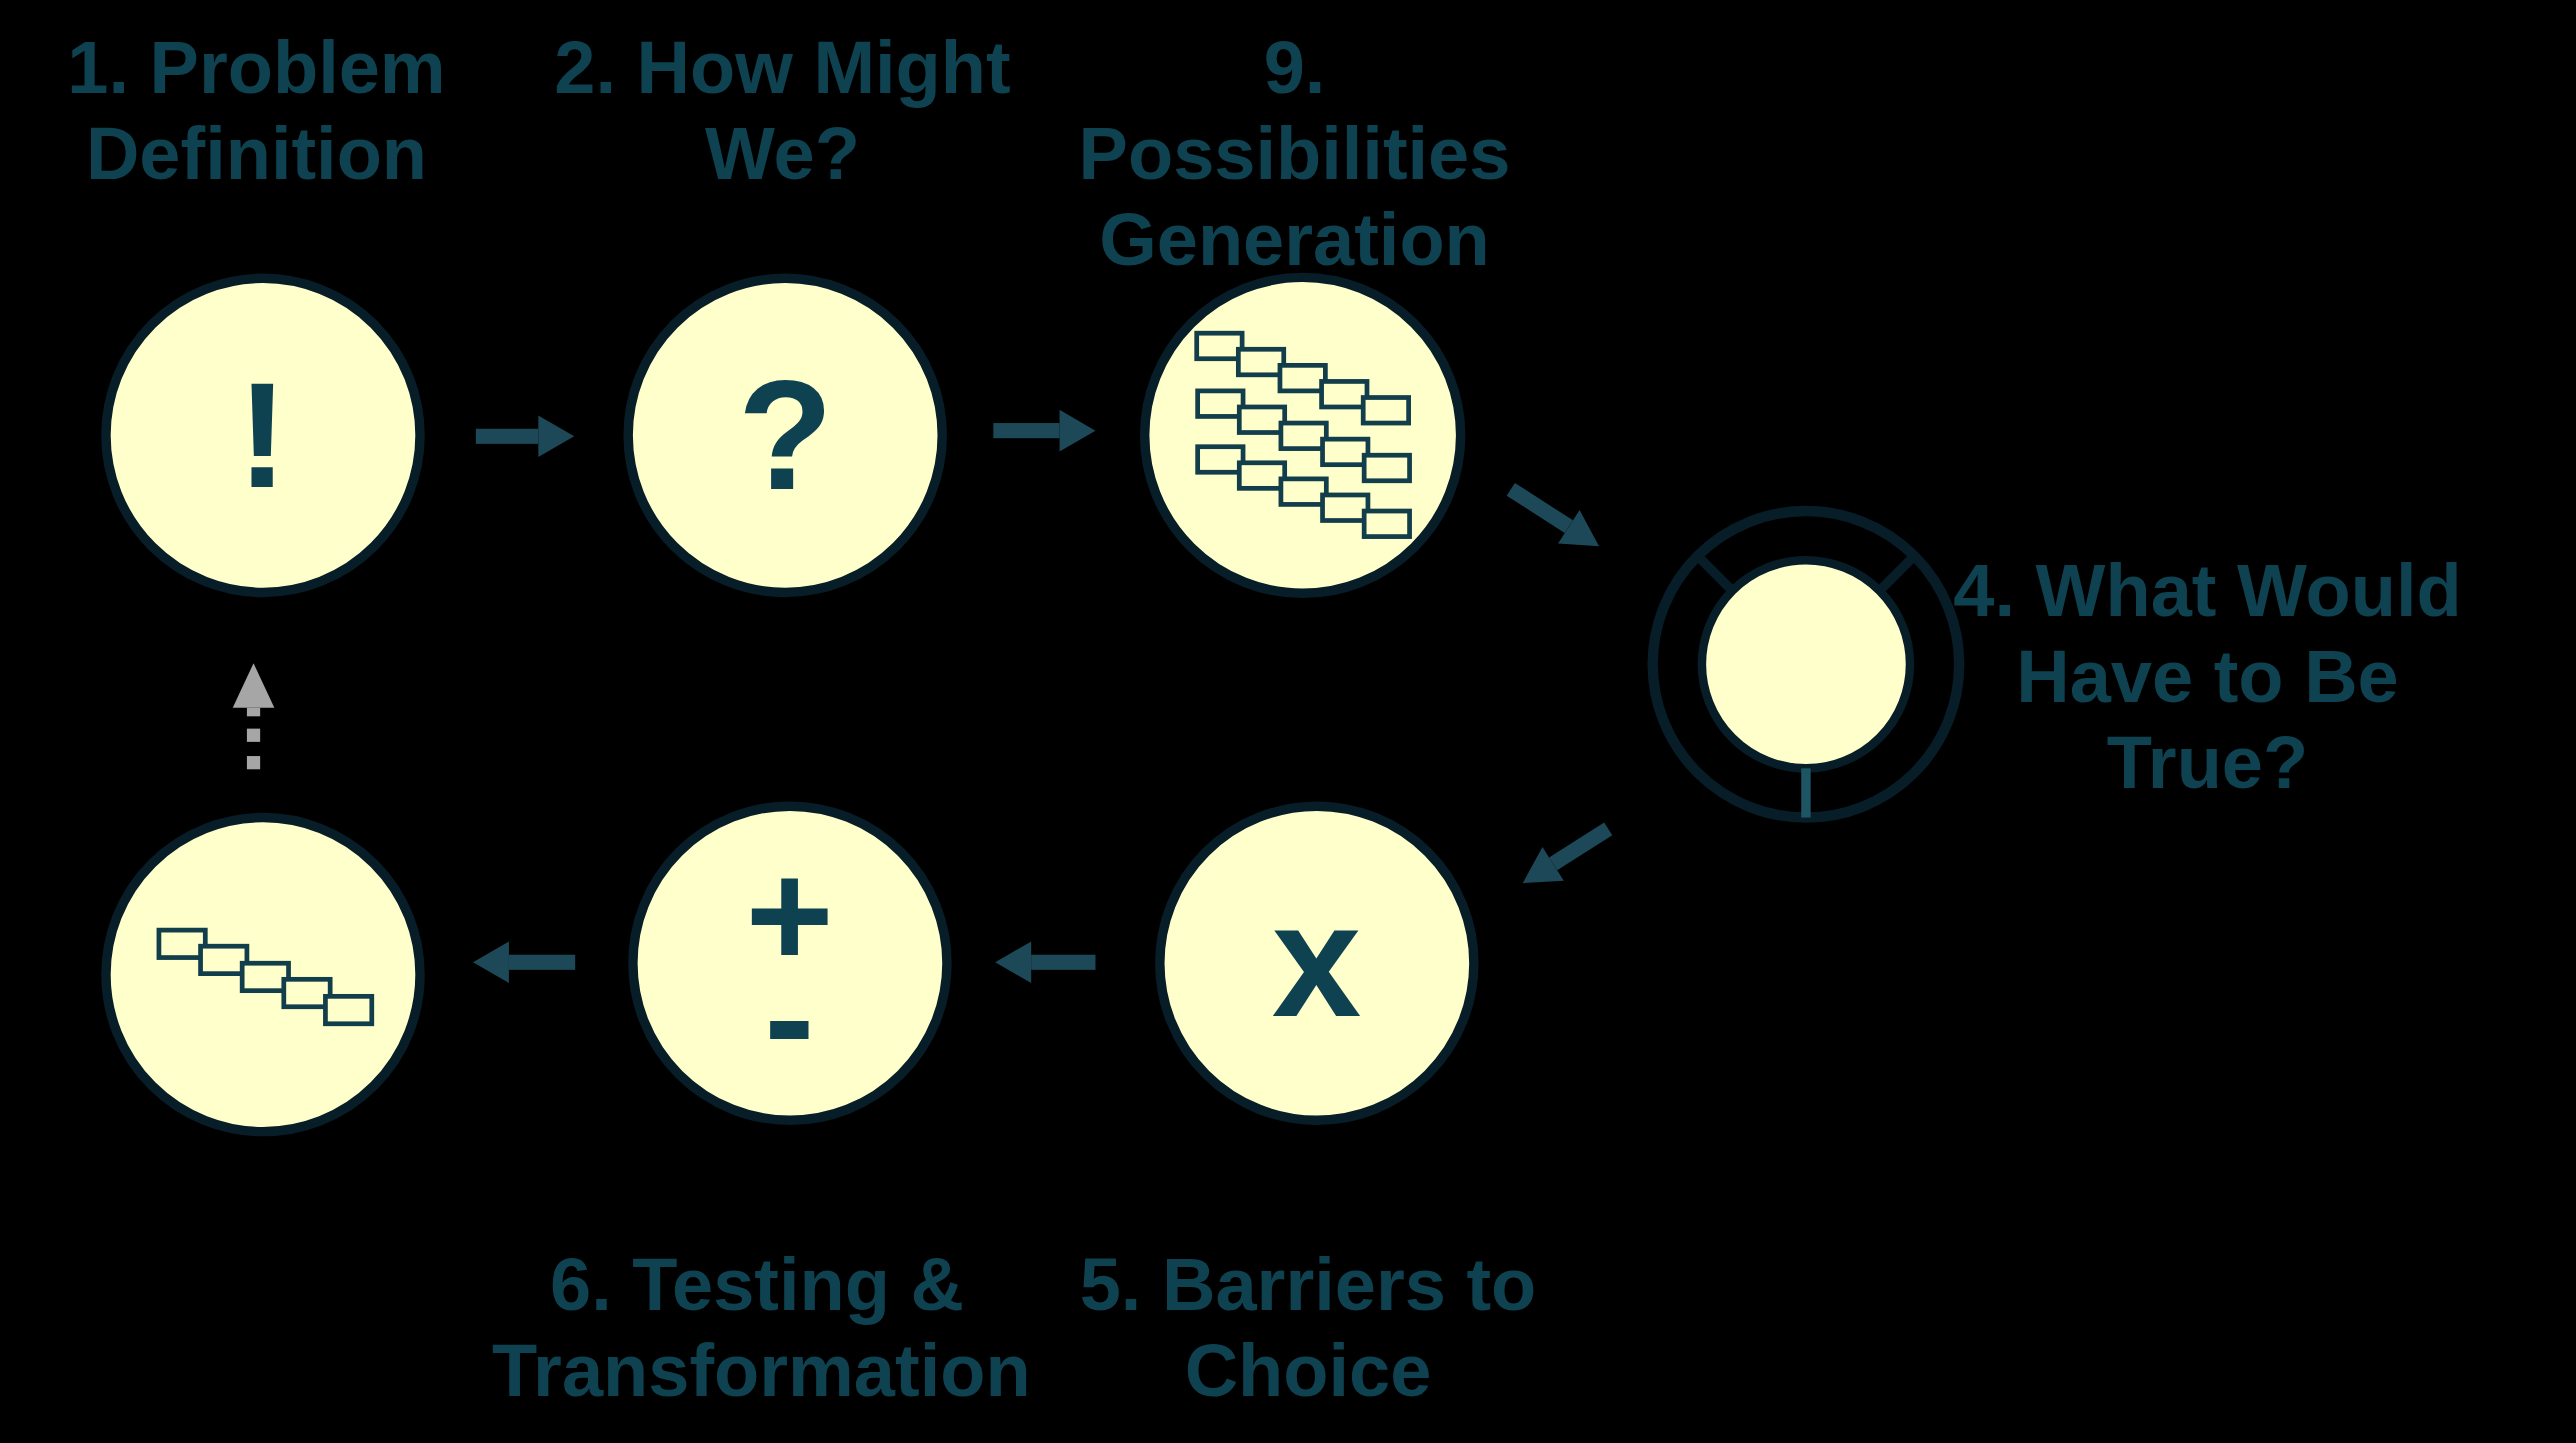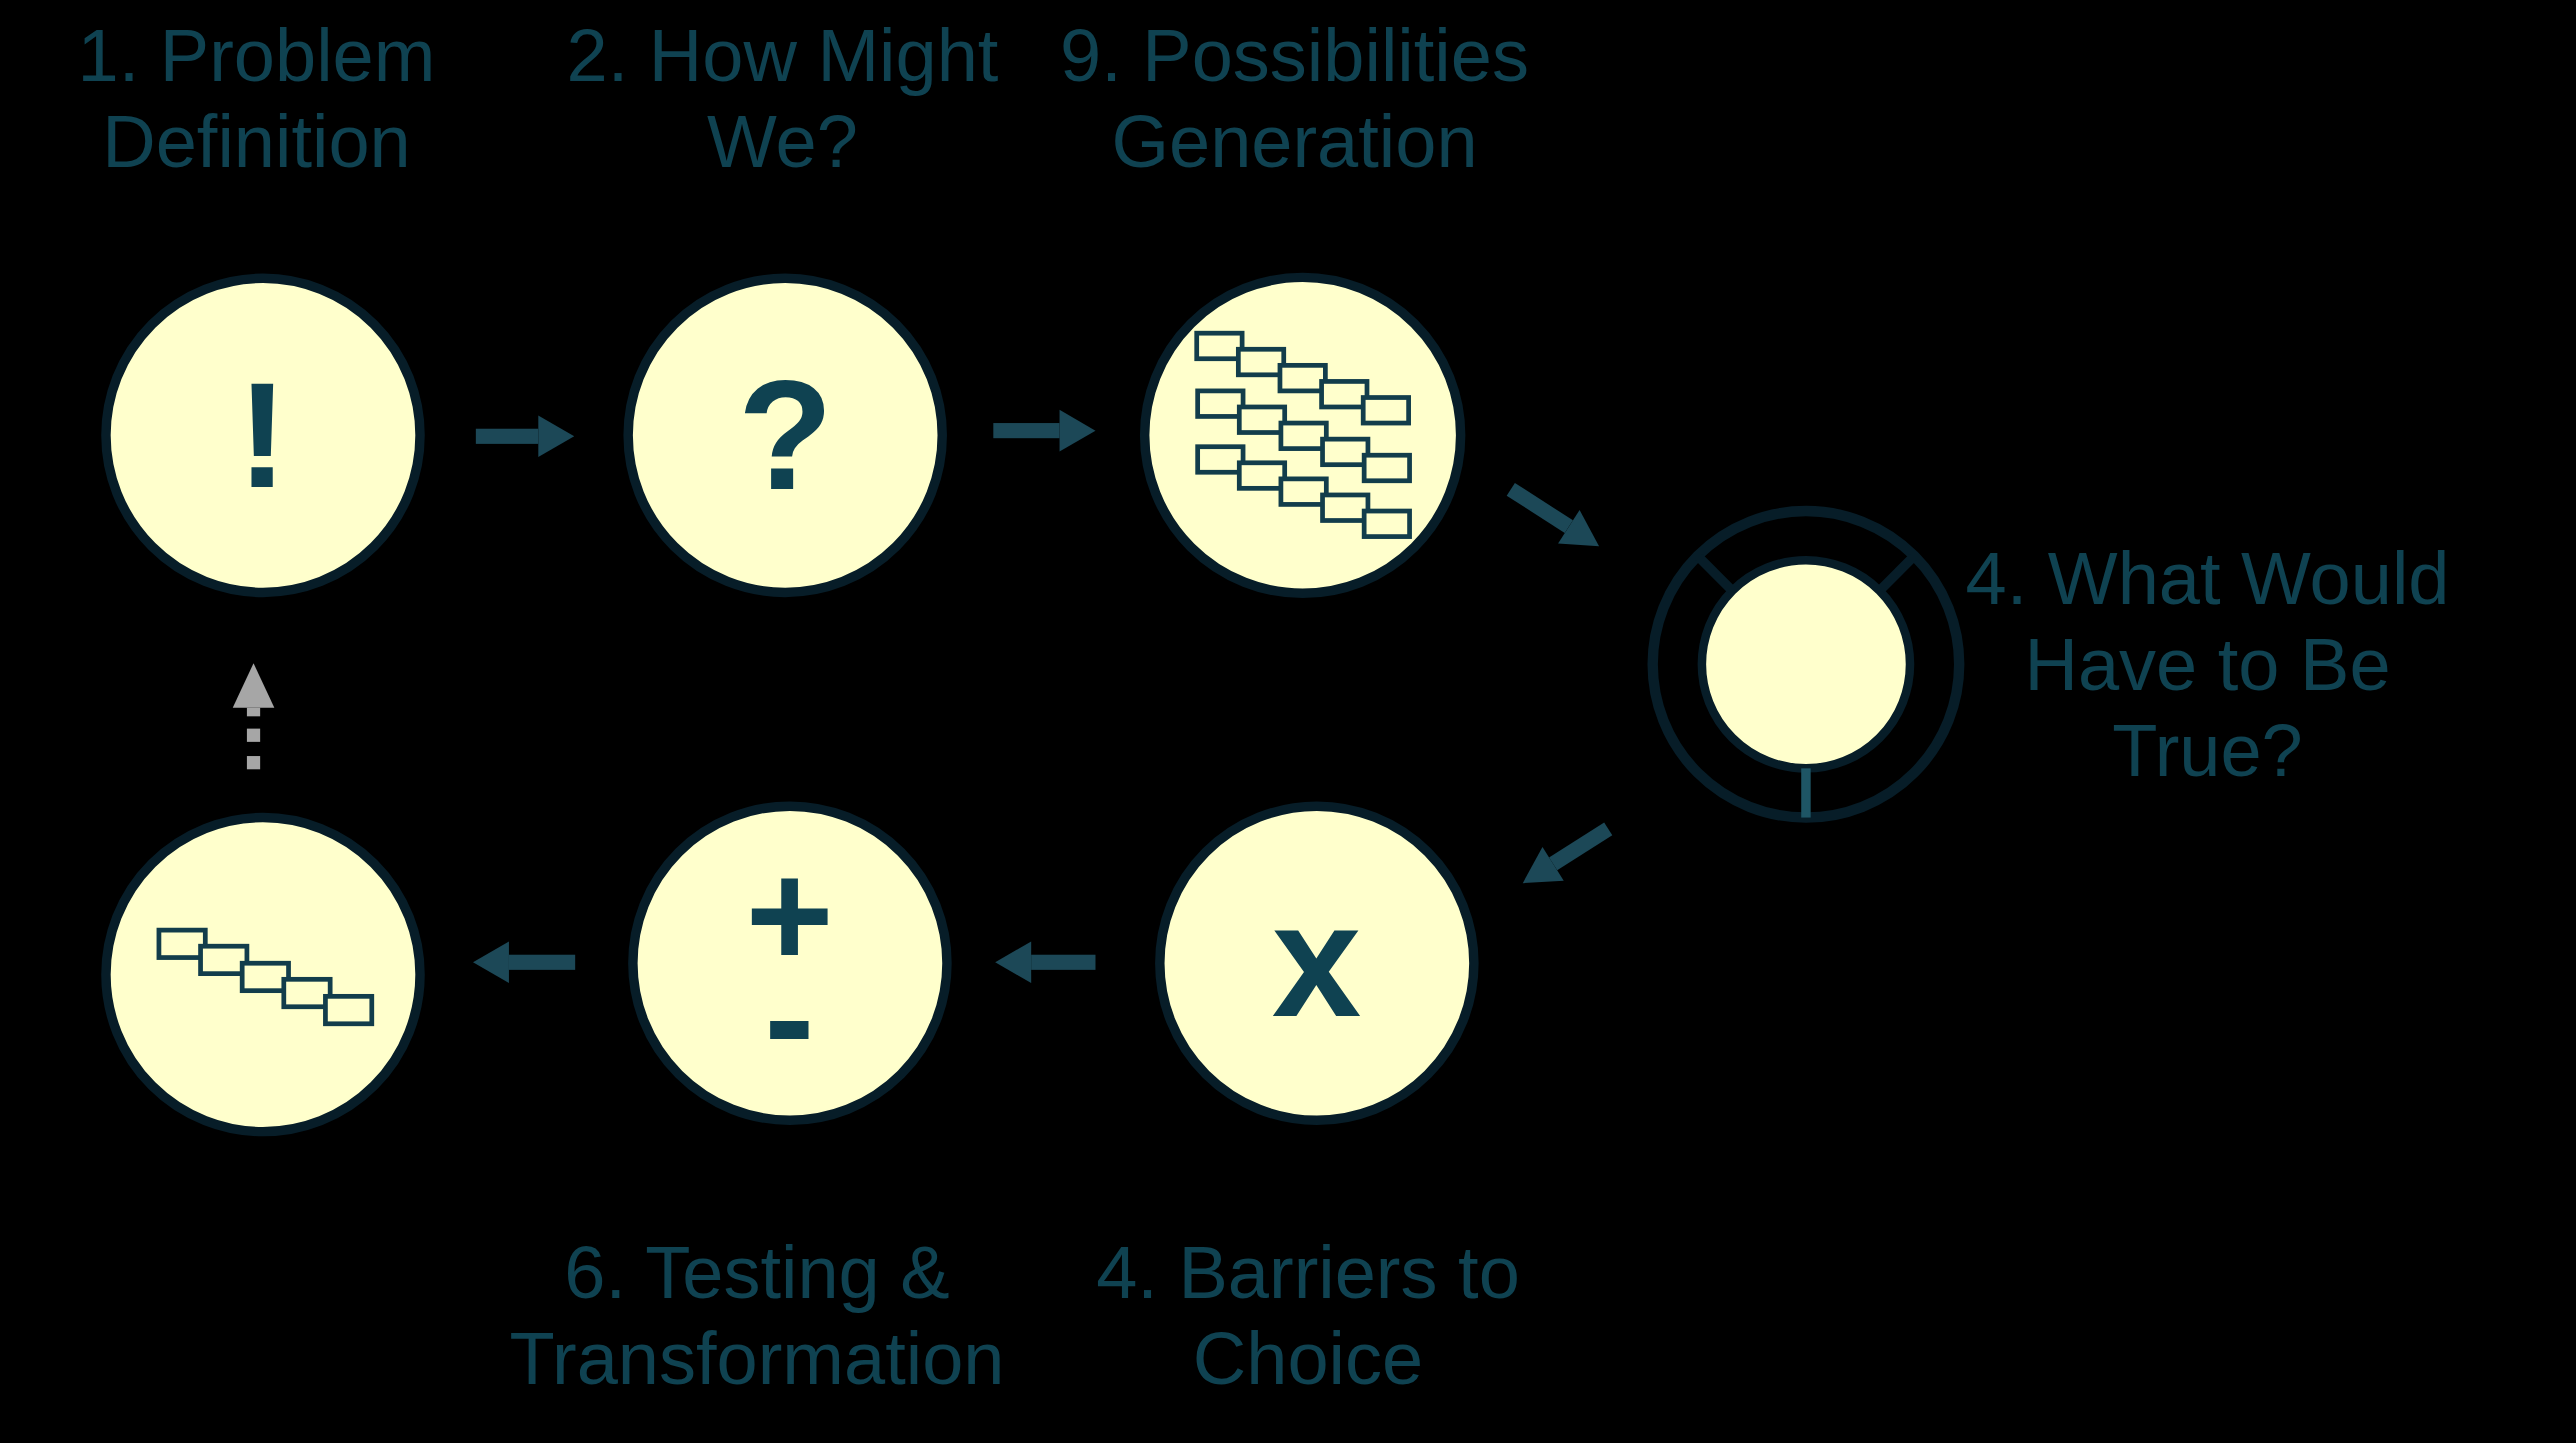--- a/index.html
+++ b/index.html
@@ -6,8 +6,8 @@
   .canvas{position:relative;width:2576px;height:1444px;background:var(--background,#000);
           font-family:"Liberation Sans",sans-serif;overflow:hidden;}
   .canvas svg{position:absolute;left:0;top:0;}
-  .lbl{position:absolute;color:var(--text,#0F4251);font-weight:normal;font-size:74px;
-       line-height:1.16;text-align:center;white-space:pre-line;}
+  .lbl{position:absolute;color:var(--text,#0F4251);font-weight:bold;font-size:74px;
+       line-height:1.16;text-align:center;white-space:pre-line;margin-top:12px;}
   .glyph{position:absolute;display:flex;align-items:center;justify-content:center;
          color:var(--text,#0F4251);font-weight:bold;}
   .pm{display:flex;flex-direction:column;align-items:center;justify-content:center;}

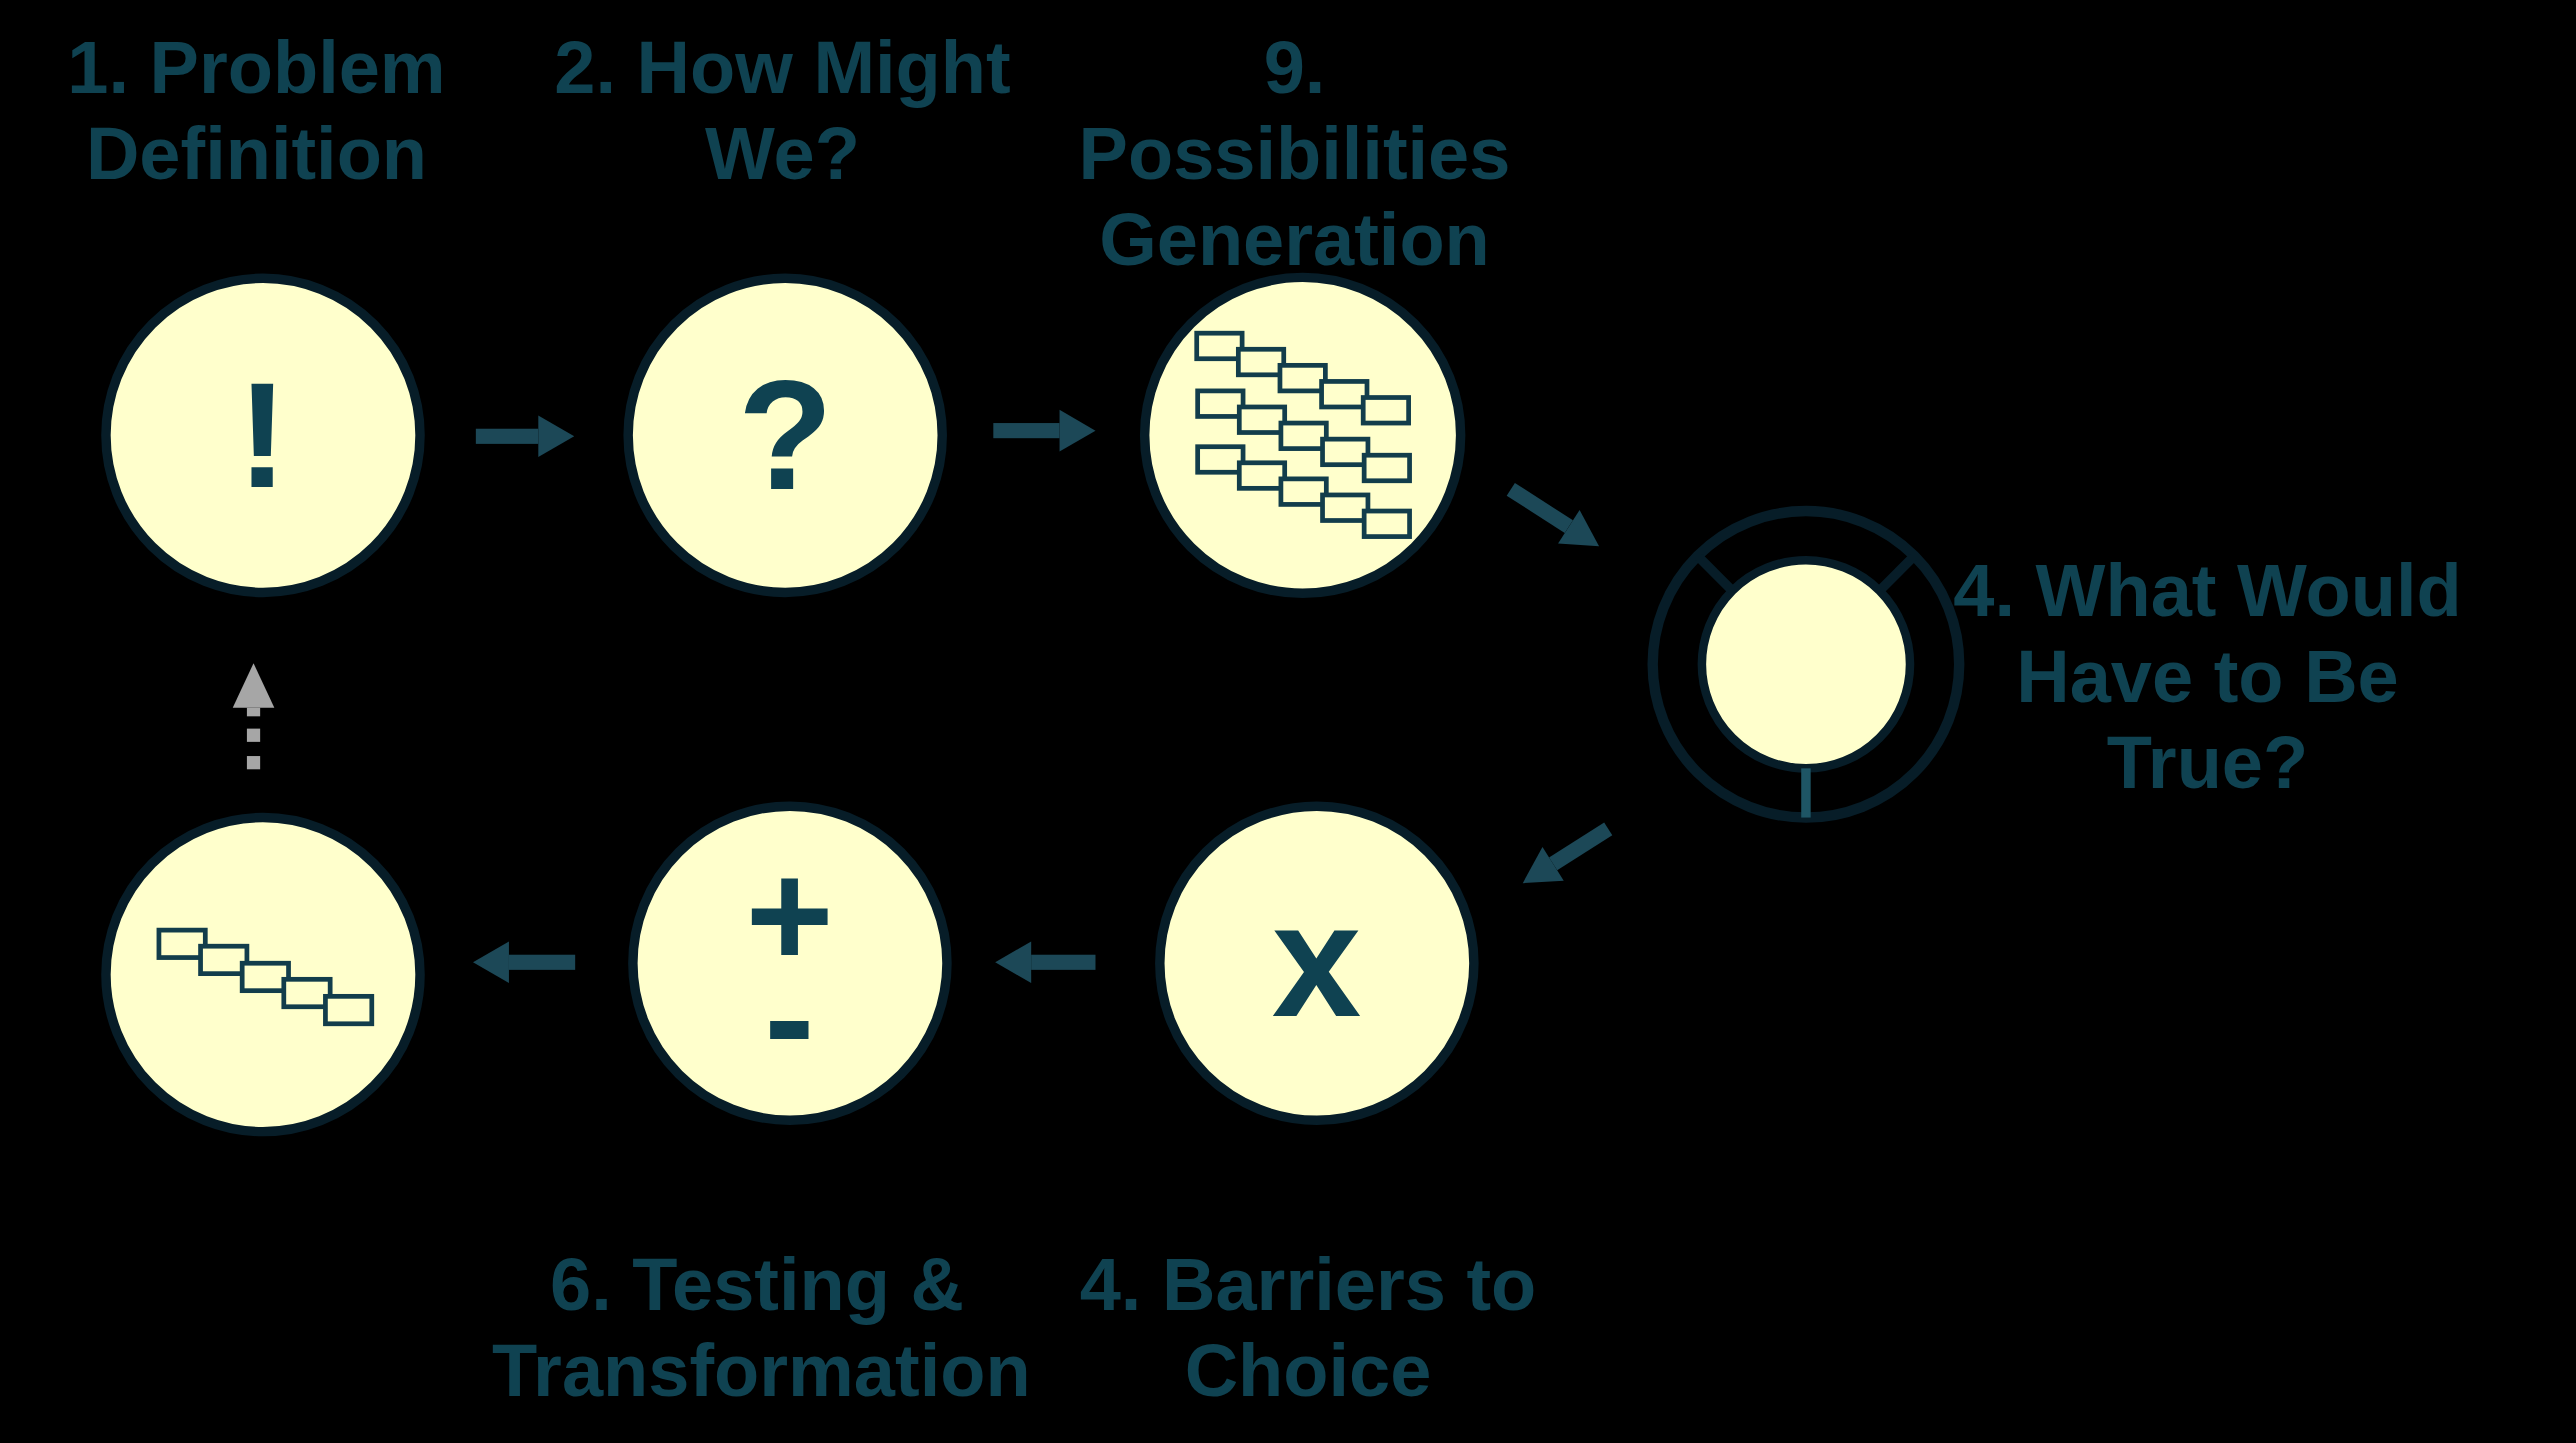--- a/index.html
+++ b/index.html
@@ -111,7 +111,7 @@
   <div class="lbl" style="left:1952px; top:536px;  width:511px;">4. What Would
 Have to Be
 True?</div>
-  <div class="lbl" style="left:1062px; top:1230px; width:492px;">4. Barriers to
+  <div class="lbl" style="left:1062px; top:1230px; width:492px;">5. Barriers to
 Choice</div>
   <div class="lbl" style="left:492px;  top:1230px; width:530px;">6. Testing &amp;
 Transformation</div>

